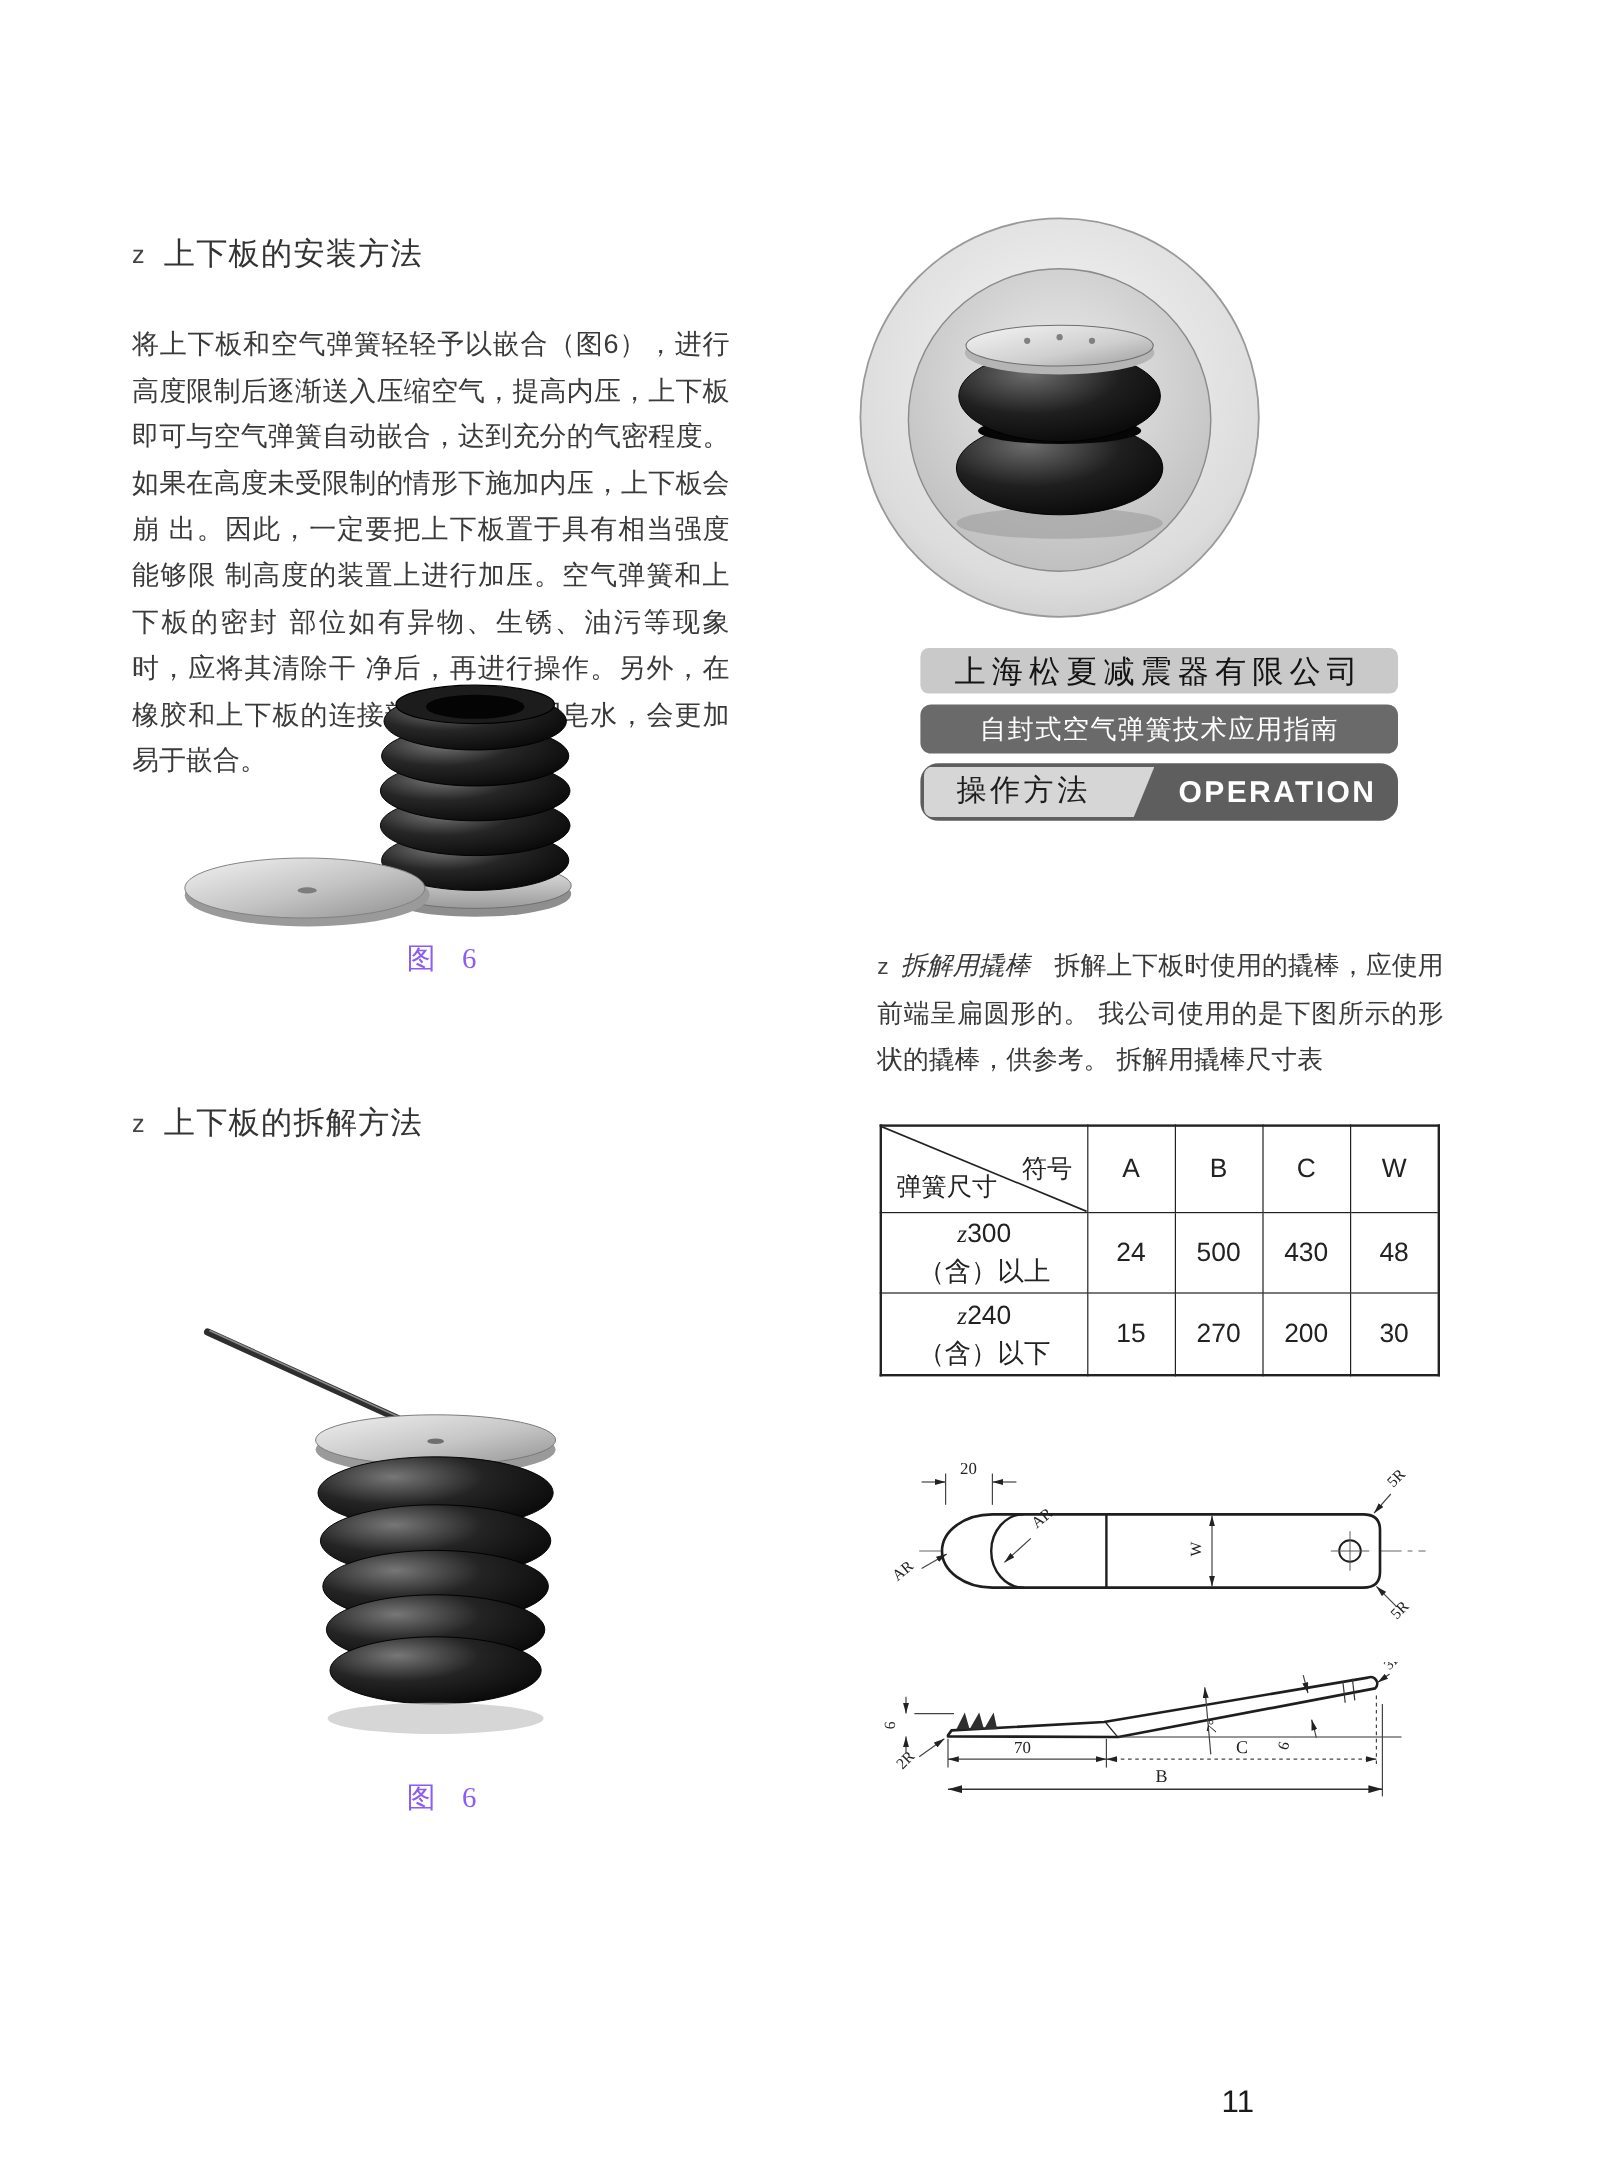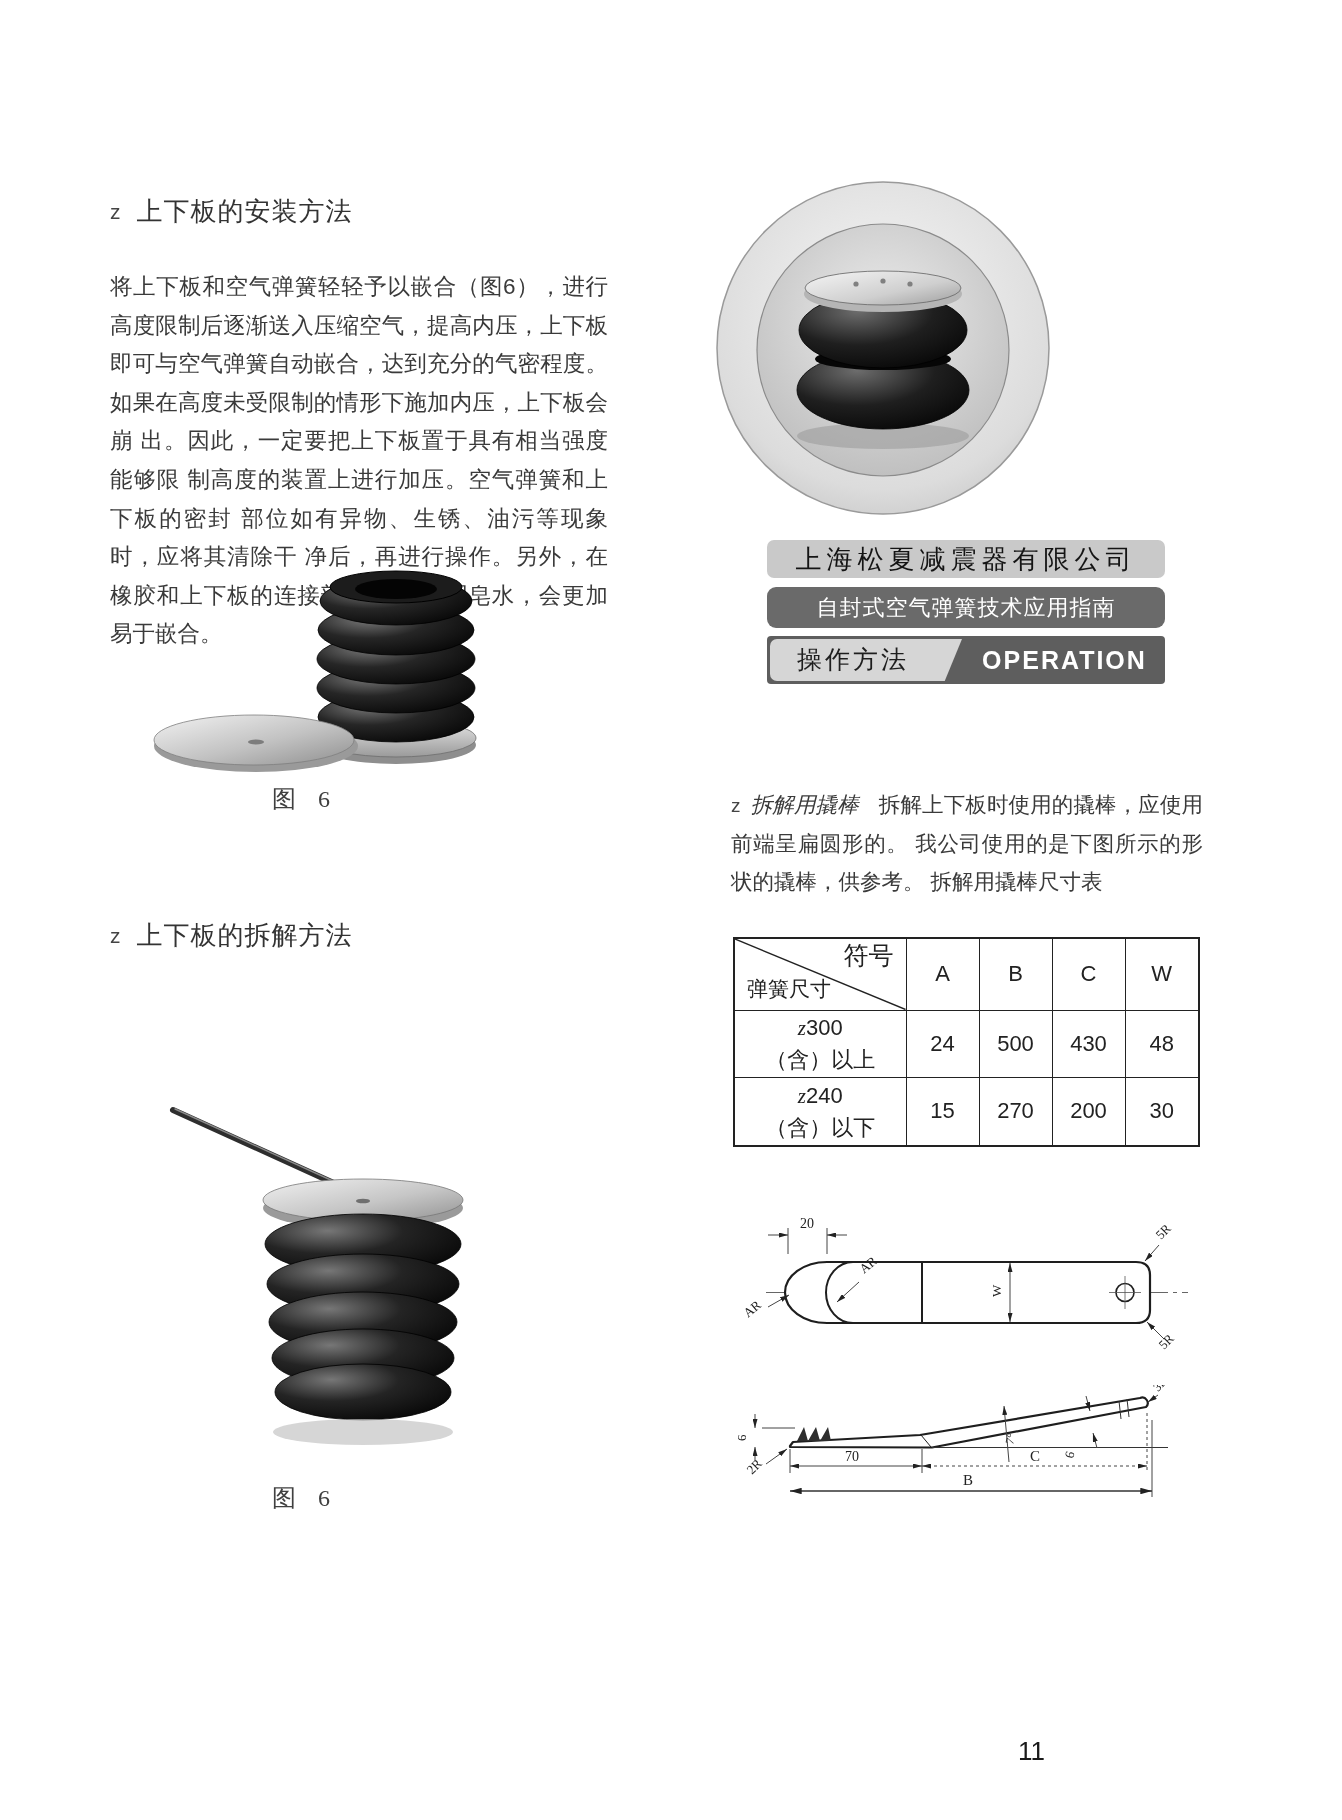--- a/index.html
+++ b/index.html
@@ -22,7 +22,7 @@
       font-family:"Liberation Serif","DejaVu Serif",serif;font-size:26px;letter-spacing:5px;color:#141414;}
   .banner-guide{top:587px;height:41px;line-height:42px;border-radius:9px;
       font-size:22px;color:#ffffff;letter-spacing:1px;}
-  .banner-section{top:636px;height:48px;border-radius:4px;}
+  .banner-section{top:636px;height:48px;border-radius:15px;}
   .banner-section .light{position:absolute;left:3px;top:3px;bottom:3px;width:192px;
       border-radius:7px 0 0 7px;clip-path:polygon(0 0,100% 0,91% 100%,0 100%);}
   .banner-section .cn{position:absolute;left:30px;top:0;height:48px;line-height:47px;

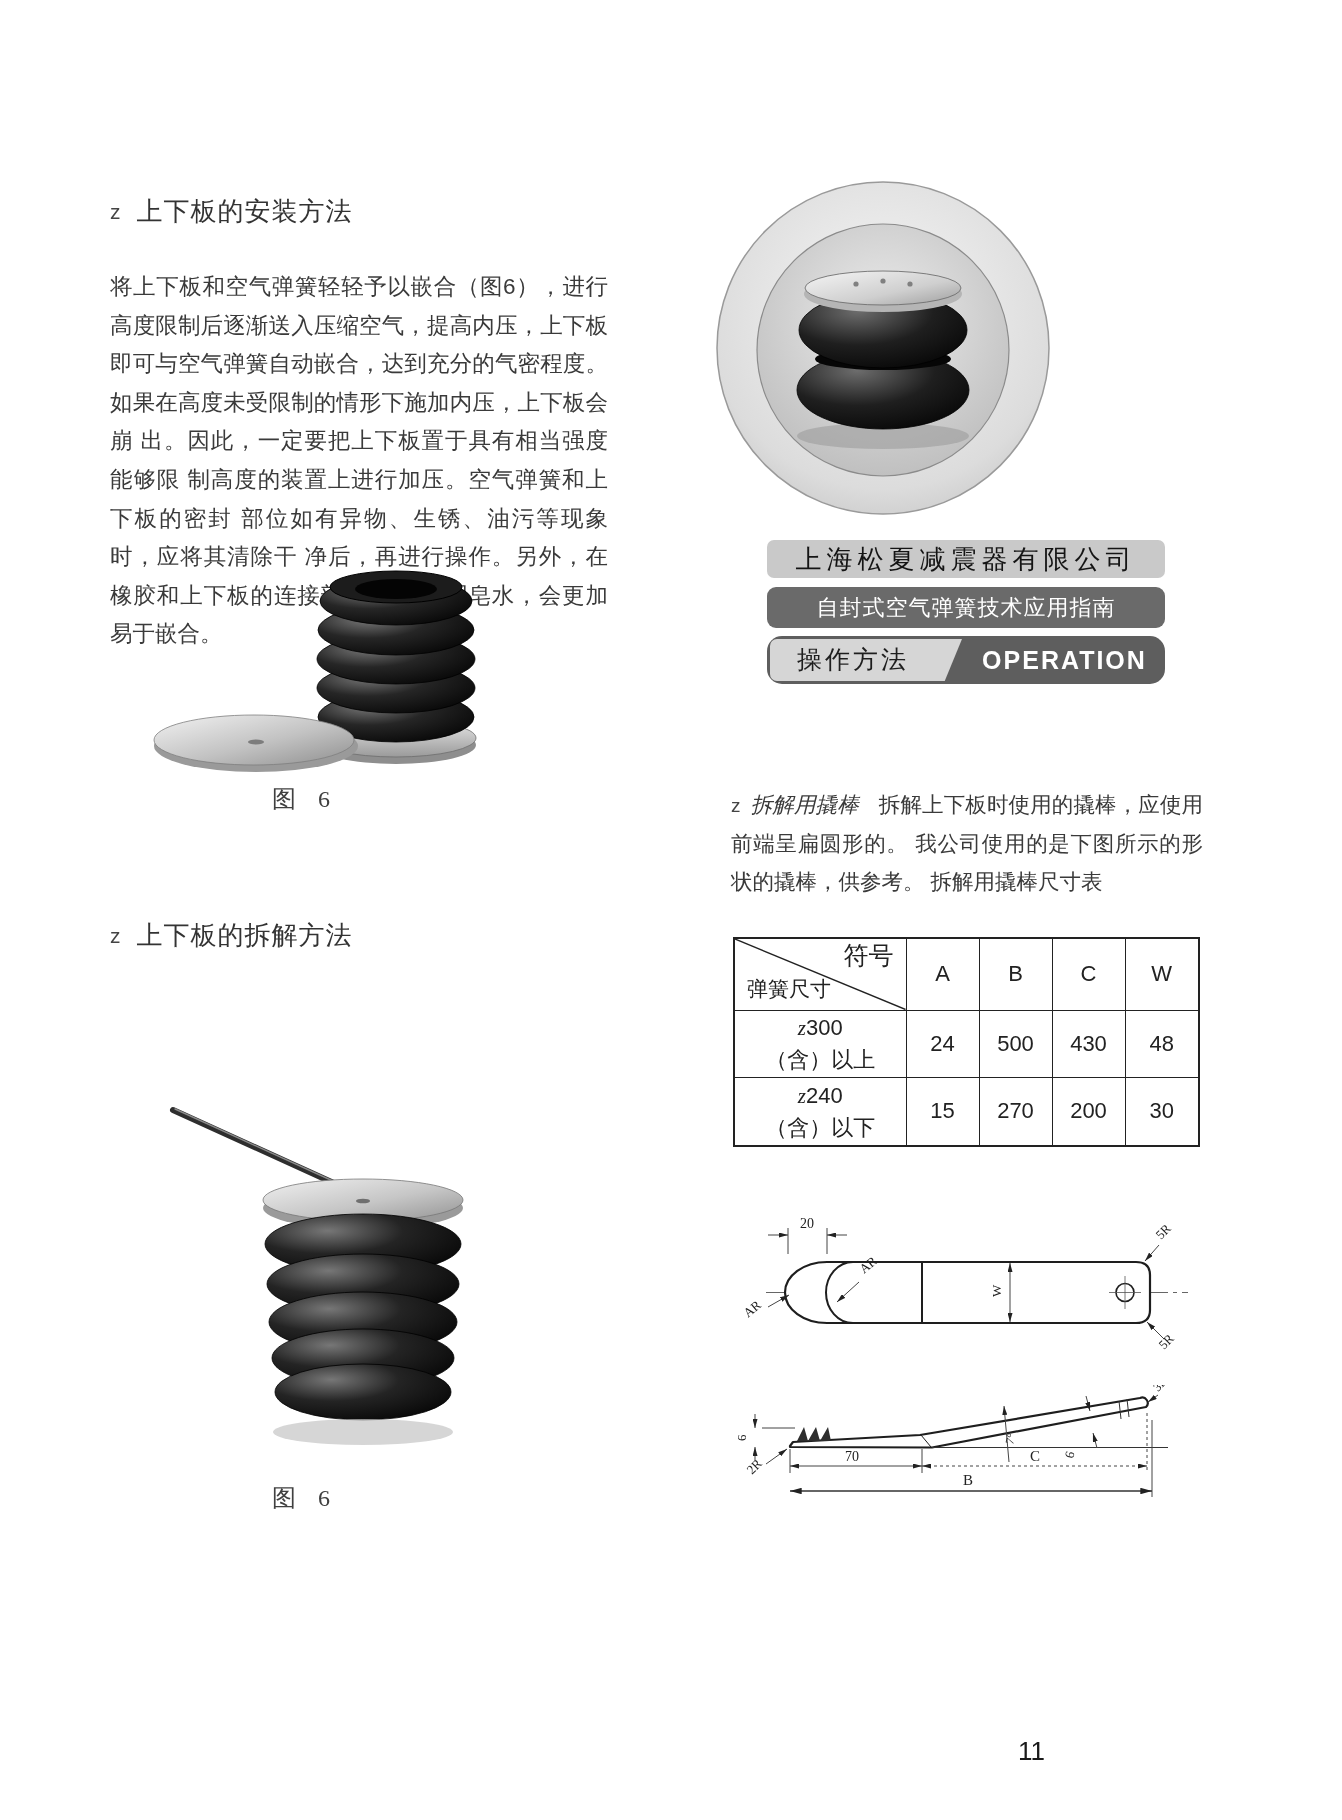--- a/index.html
+++ b/index.html
@@ -14,8 +14,8 @@
   .body-r{font-size:21.5px;line-height:38.2px;text-align:justify;color:#3a3a3a;margin:0;}
   .inline-bullet{font-size:19px;color:#444;margin-right:10px;}
   .inline-title{margin-right:20px;font-style:italic;}
-  .caption{font-family:"Liberation Serif","DejaVu Serif",serif;font-size:24px;color:#404040;
-           letter-spacing:8px;}
+  .caption{font-family:"Liberation Serif","DejaVu Serif",serif;font-size:24px;color:#8b5cf6;
+           letter-spacing:8px;text-align:center;}
   
   .banner{left:767px;width:398px;border-radius:7px;text-align:center;}
   .banner-company{top:540px;height:38px;line-height:39px;

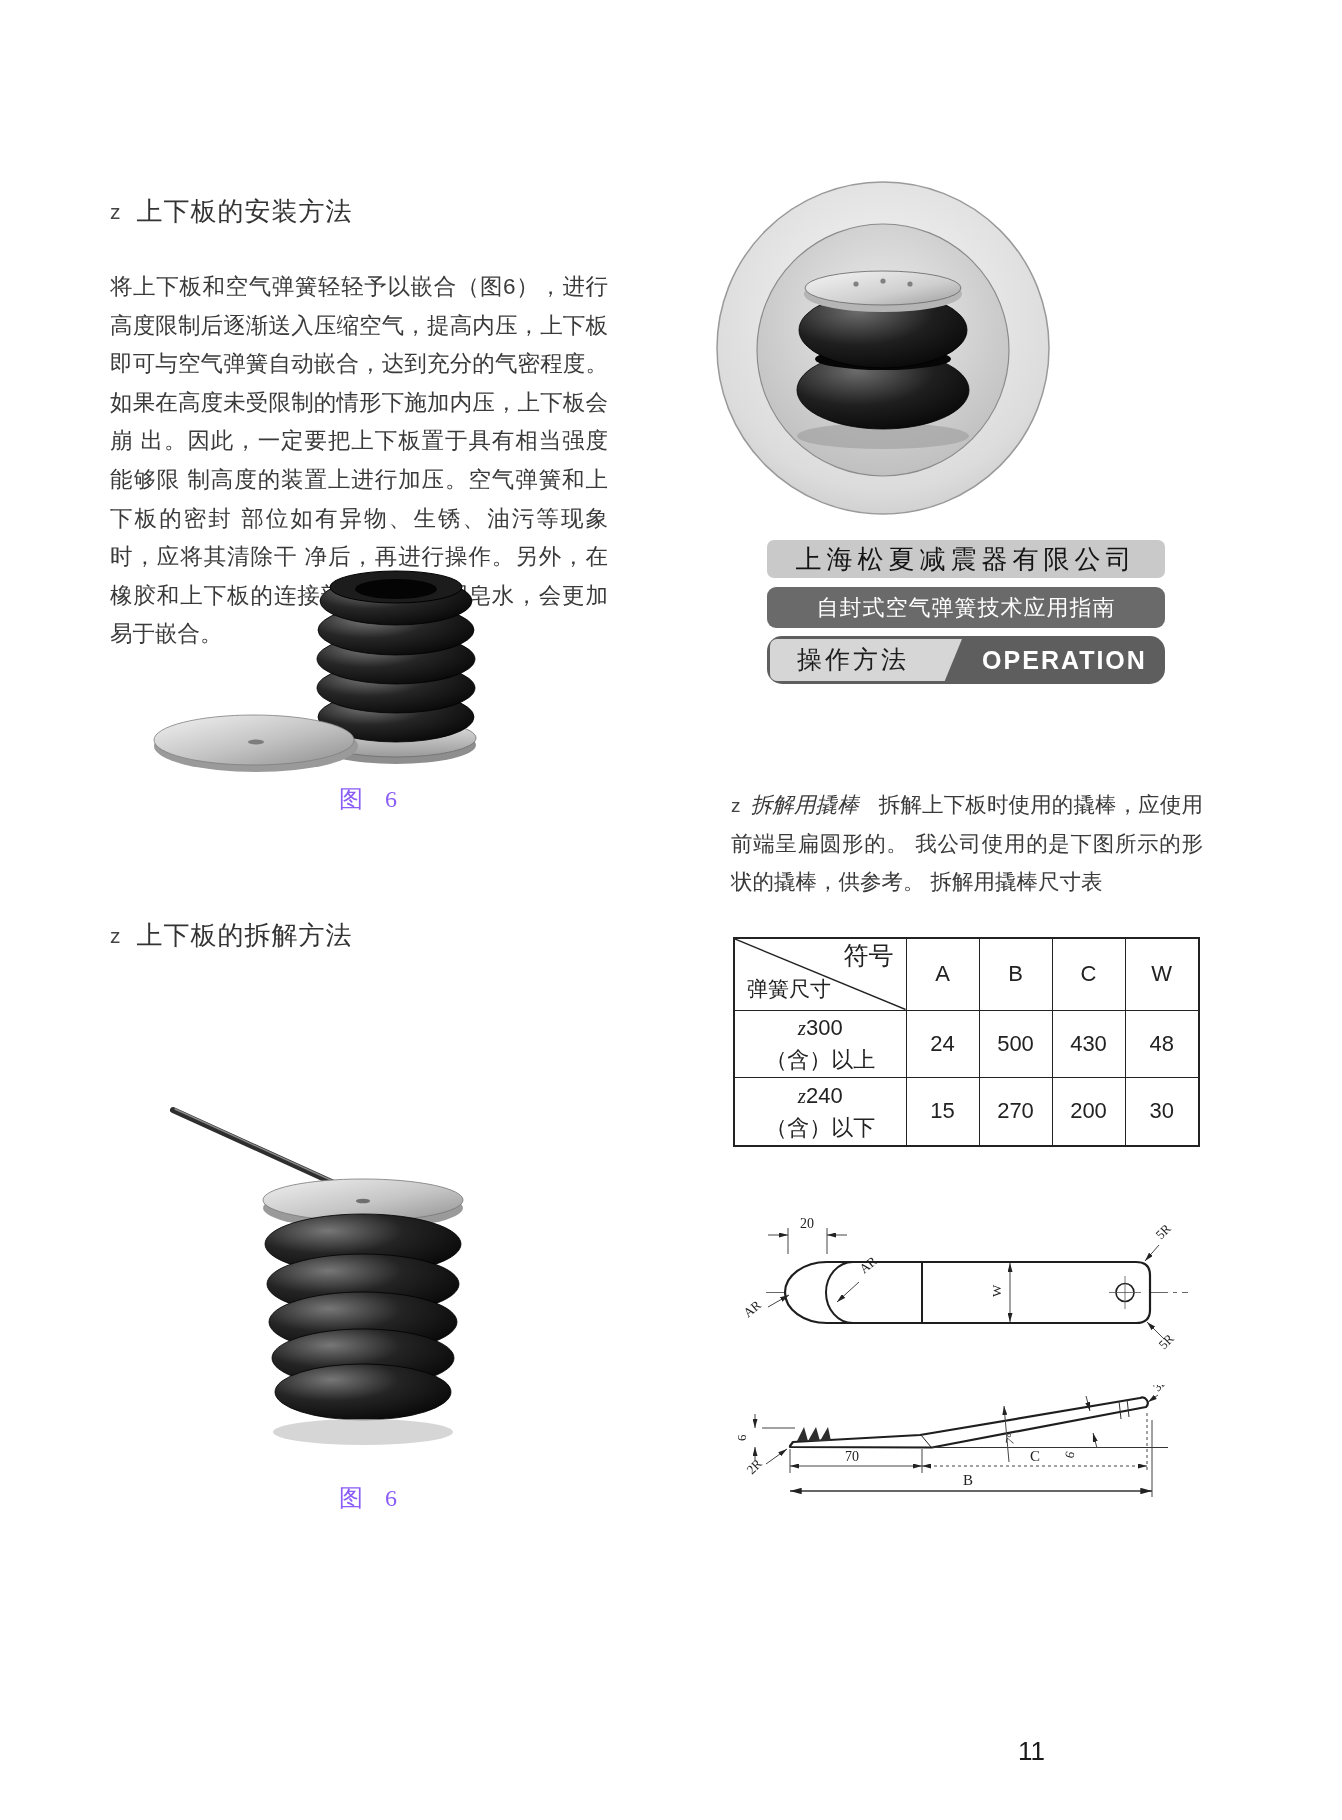--- a/index.html
+++ b/index.html
@@ -35,7 +35,7 @@
   table.spec td{border:1.3px solid #222;text-align:center;vertical-align:middle;
       font-size:22px;color:#222;padding:0;}
   td.corner{position:relative;}
-  td.corner .ct{position:absolute;top:0;right:12px;font-size:25px;}
+  td.corner .ct{position:absolute;top:21px;right:12px;font-size:21px;}
   td.corner .cb{position:absolute;bottom:7px;left:12px;font-size:21px;}
   .sizecell{line-height:31px;font-size:22px;}
   .sizecell i{font-family:"Liberation Serif","DejaVu Serif",serif;font-size:21px;}

